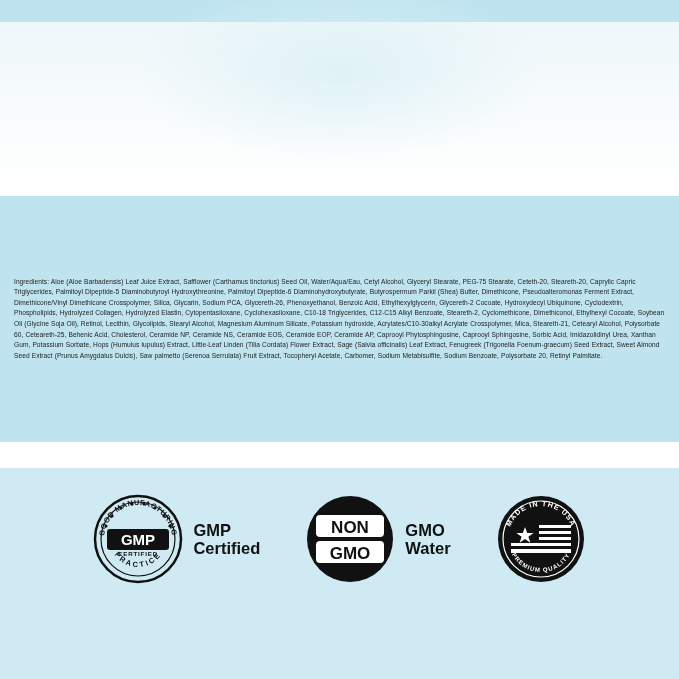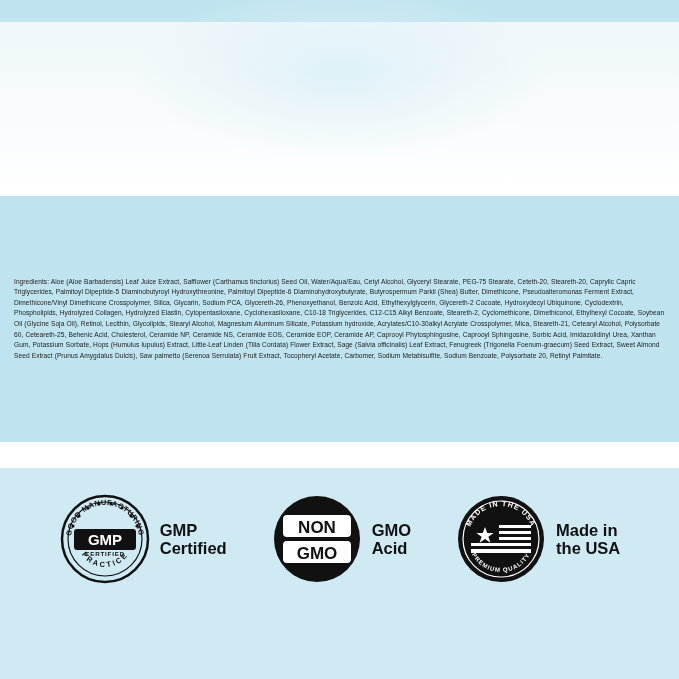--- a/index.html
+++ b/index.html
@@ -227,10 +227,6 @@
             </g>
           </svg>
         </div>
-        <div class="badge-label">
-          <div>Made in</div>
-          <div>the USA</div>
-        </div>
       </div>
 
     </div>

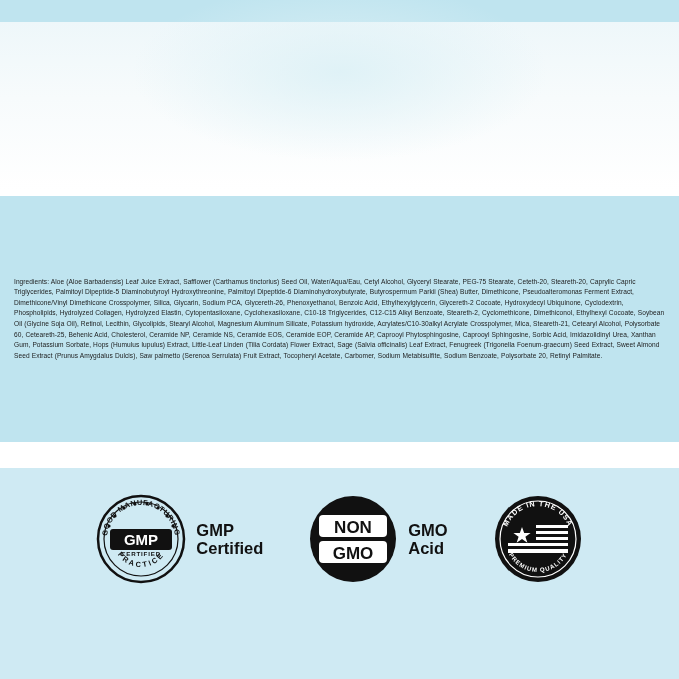--- a/index.html
+++ b/index.html
@@ -195,7 +195,7 @@
         </div>
         <div class="badge-label">
           <div>GMO</div>
-          <div>Acid</div>
+          <div>Water</div>
         </div>
       </div>
 

